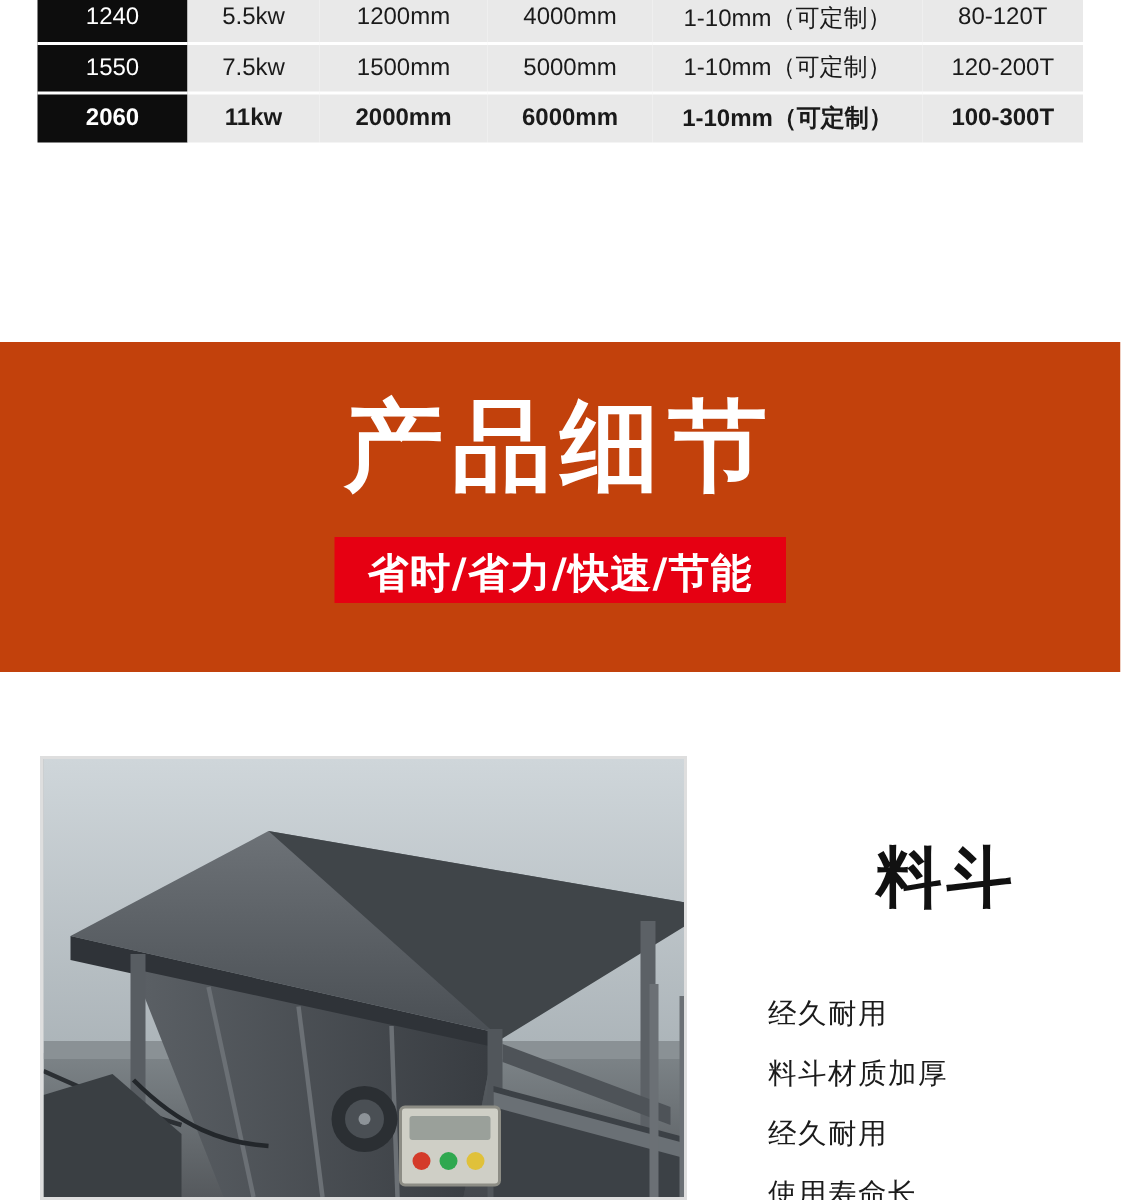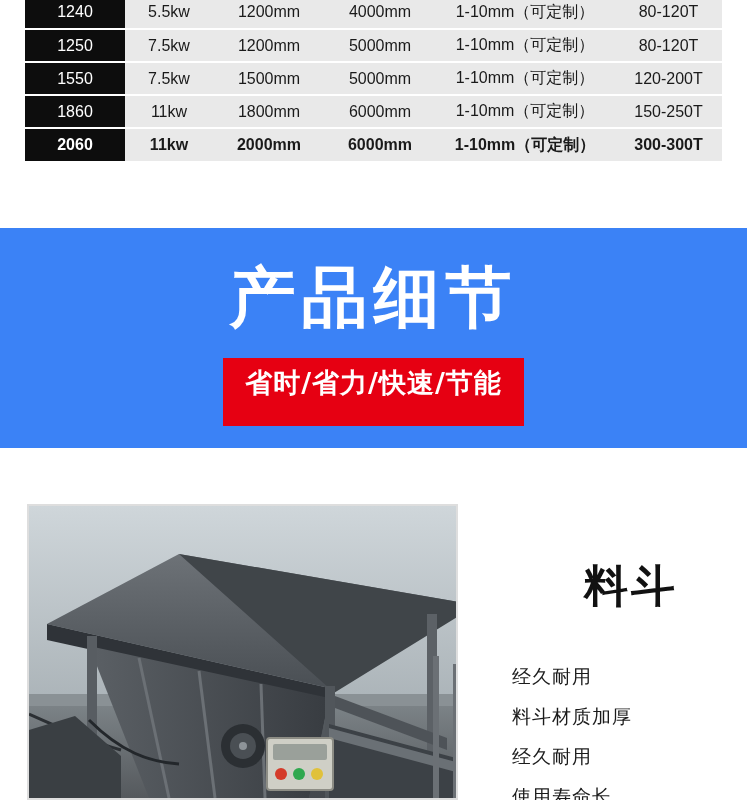--- a/index.html
+++ b/index.html
@@ -145,14 +145,6 @@
           <td>80-120T</td>
         </tr>
         <tr>
-          <td>1250</td>
-          <td>7.5kw</td>
-          <td>1200mm</td>
-          <td>5000mm</td>
-          <td><span>1-10mm</span><span>（可定制）</span></td>
-          <td>80-120T</td>
-        </tr>
-        <tr>
           <td>1550</td>
           <td>7.5kw</td>
           <td>1500mm</td>

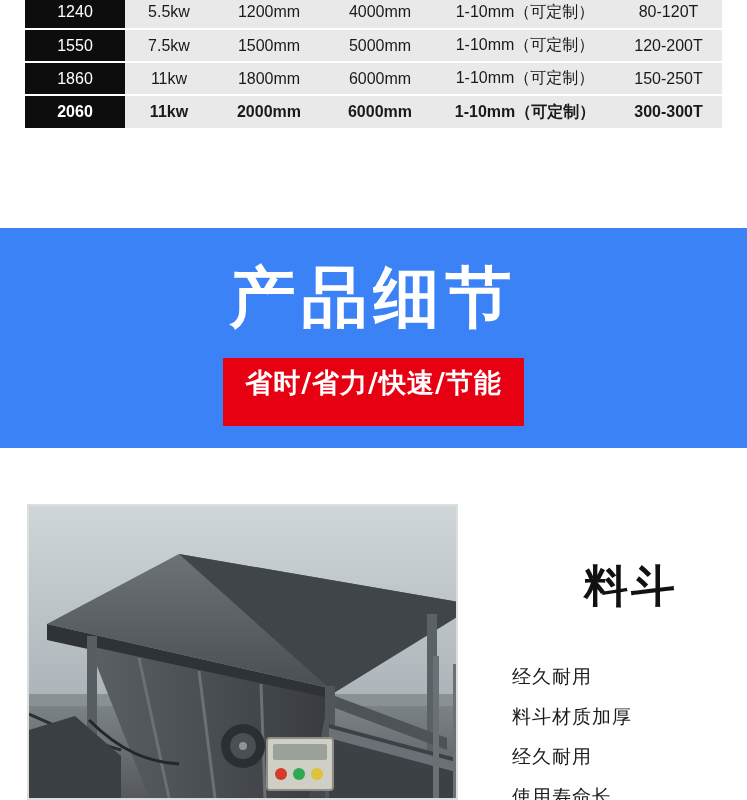--- a/index.html
+++ b/index.html
@@ -153,14 +153,6 @@
           <td>120-200T</td>
         </tr>
         <tr>
-          <td>1860</td>
-          <td>11kw</td>
-          <td>1800mm</td>
-          <td>6000mm</td>
-          <td><span>1-10mm</span><span>（可定制）</span></td>
-          <td>150-250T</td>
-        </tr>
-        <tr>
           <td>2060</td>
           <td>11kw</td>
           <td>2000mm</td>

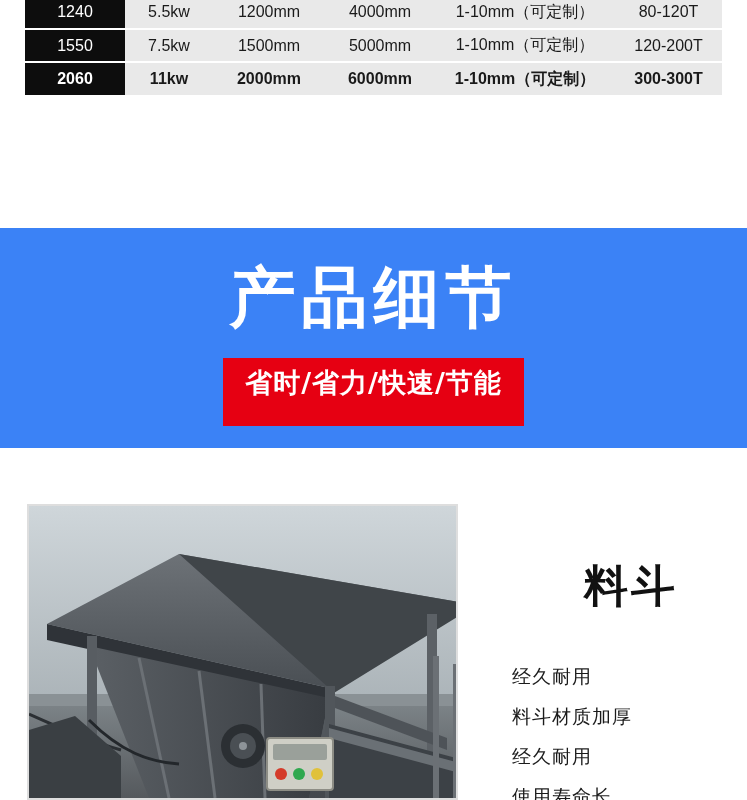--- a/index.html
+++ b/index.html
@@ -158,7 +158,7 @@
           <td>2000mm</td>
           <td>6000mm</td>
           <td><span>1-10mm</span><span>（可定制）</span></td>
-          <td>300-300T</td>
+          <td>100-300T</td>
         </tr>
       </tbody>
     </table>

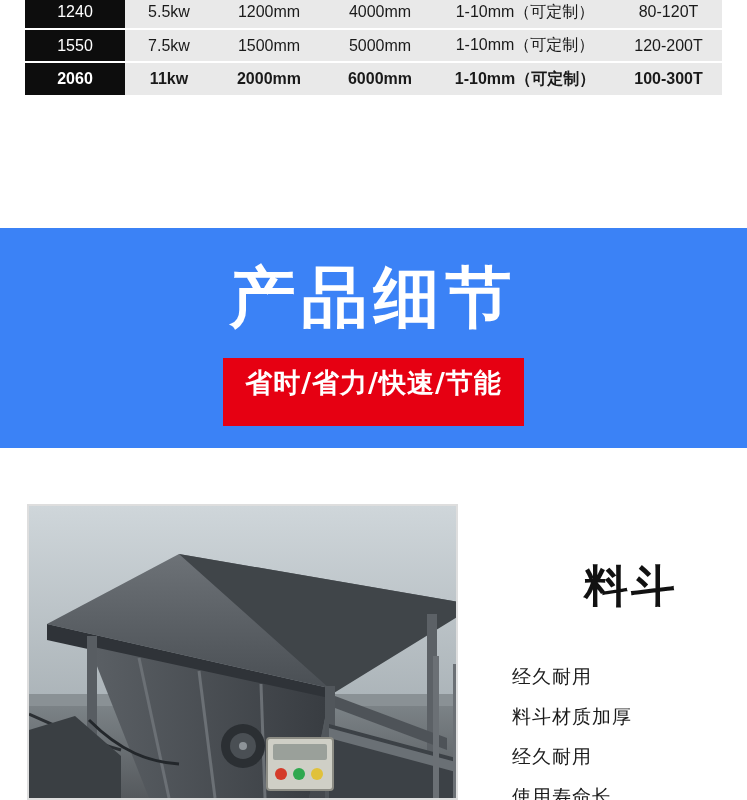--- a/index.html
+++ b/index.html
@@ -52,7 +52,7 @@
     position: absolute;
     left: 0; top: 228px;
     width: 747px; height: 220px;
-    background: #3b82f6;
+    background: #c2410c;
     text-align: center;
   }
   .banner-title {

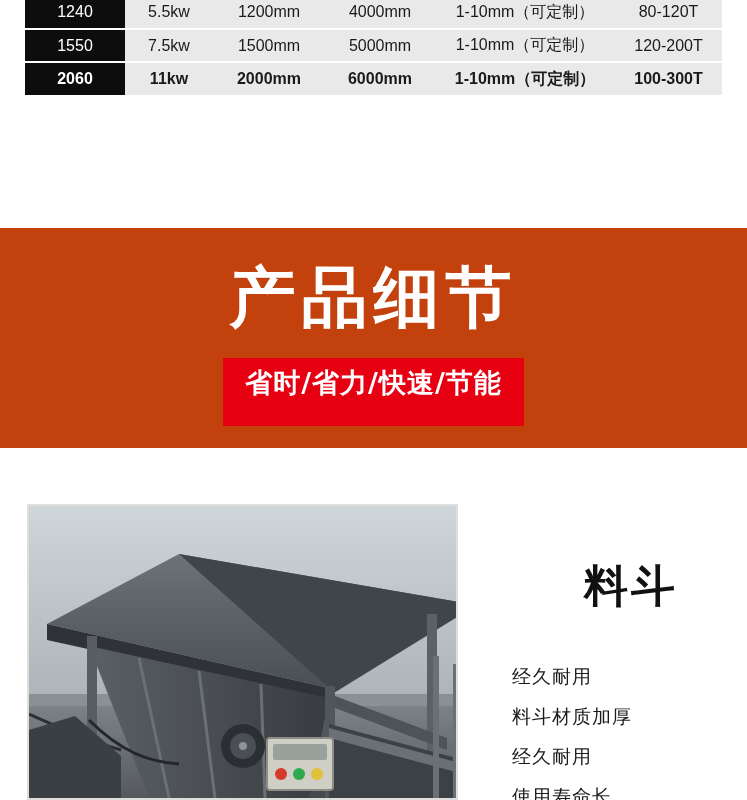--- a/index.html
+++ b/index.html
@@ -73,7 +73,7 @@
     line-height: 30px;
     font-weight: bold;
     letter-spacing: 1px;
-    padding: 10px 22px 28px 22px;
+    padding: 10px 22px 4px 22px;
     font-family: "DejaVu Sans", "Liberation Sans", sans-serif;
   }
 

